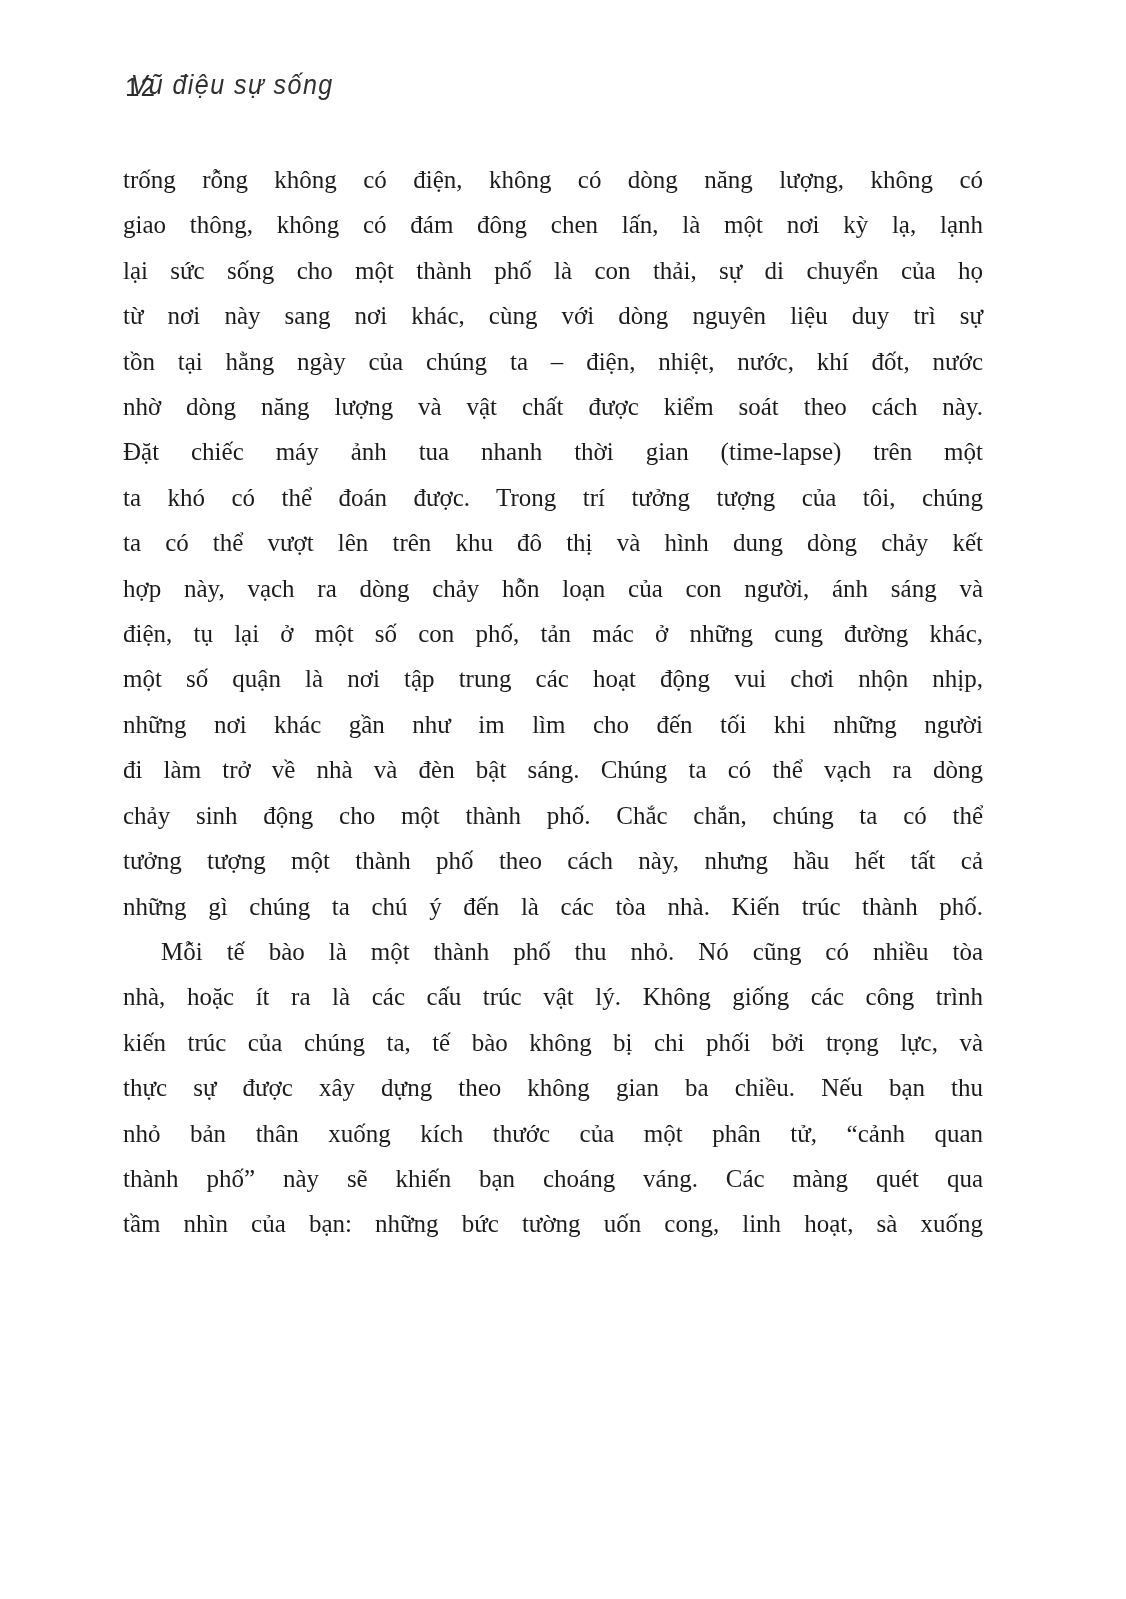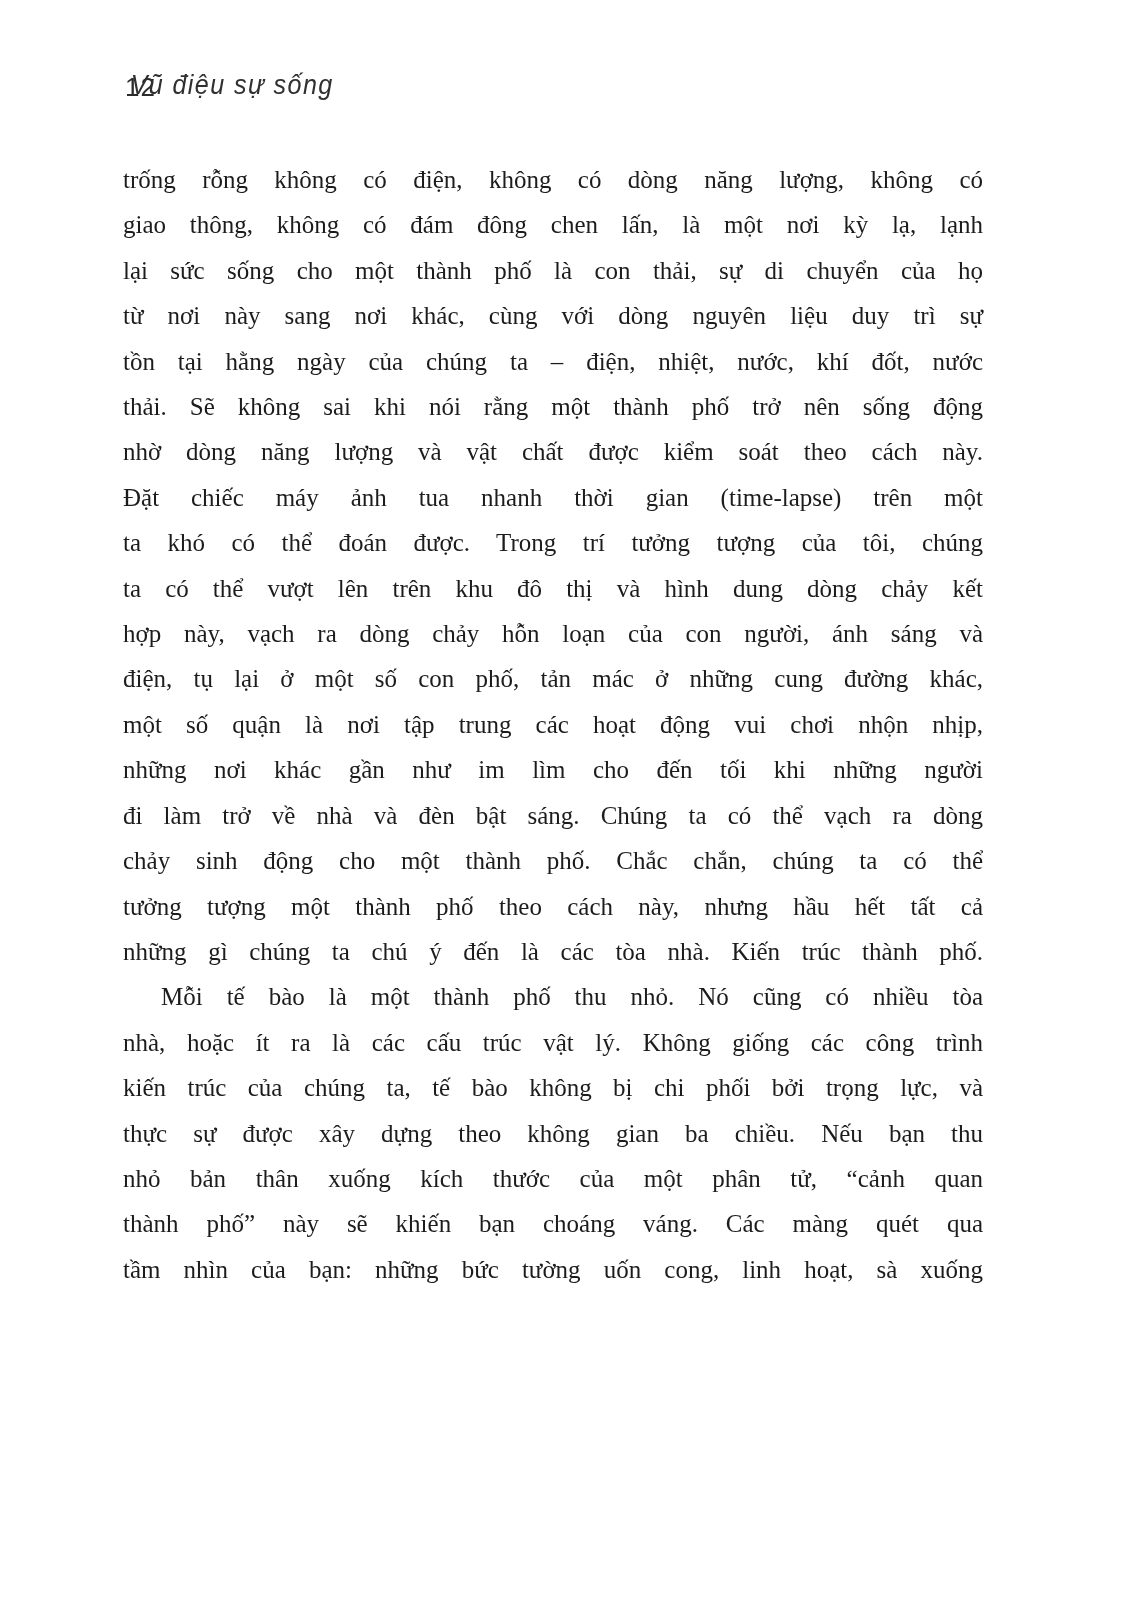--- a/index.html
+++ b/index.html
@@ -98,7 +98,6 @@
         <div class="line">lại sức sống cho một thành phố là con thải, sự di chuyển của họ</div>
         <div class="line">từ nơi này sang nơi khác, cùng với dòng nguyên liệu duy trì sự</div>
         <div class="line">tồn tại hằng ngày của chúng ta – điện, nhiệt, nước, khí đốt, nước</div>
-        <div class="line">thải. Sẽ không sai khi nói rằng một thành phố trở nên sống động</div>
         <div class="line">nhờ dòng năng lượng và vật chất được kiểm soát theo cách này.</div>
         <div class="line">Đặt chiếc máy ảnh tua nhanh thời gian (time-lapse) trên một</div>
         <div class="line">ta khó có thể đoán được. Trong trí tưởng tượng của tôi, chúng</div>

